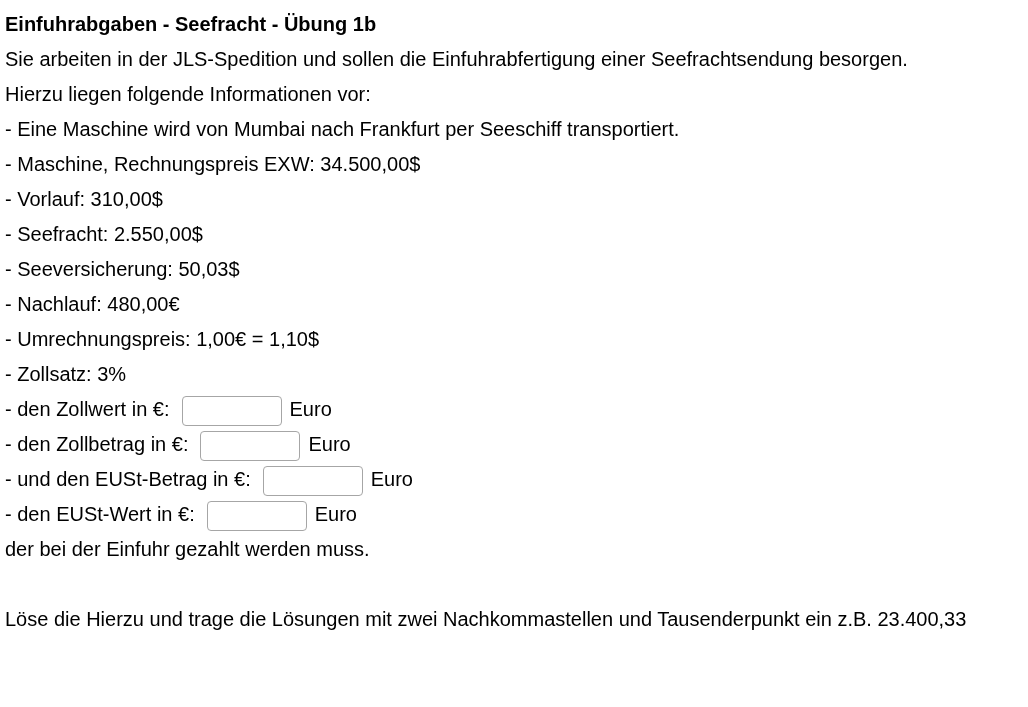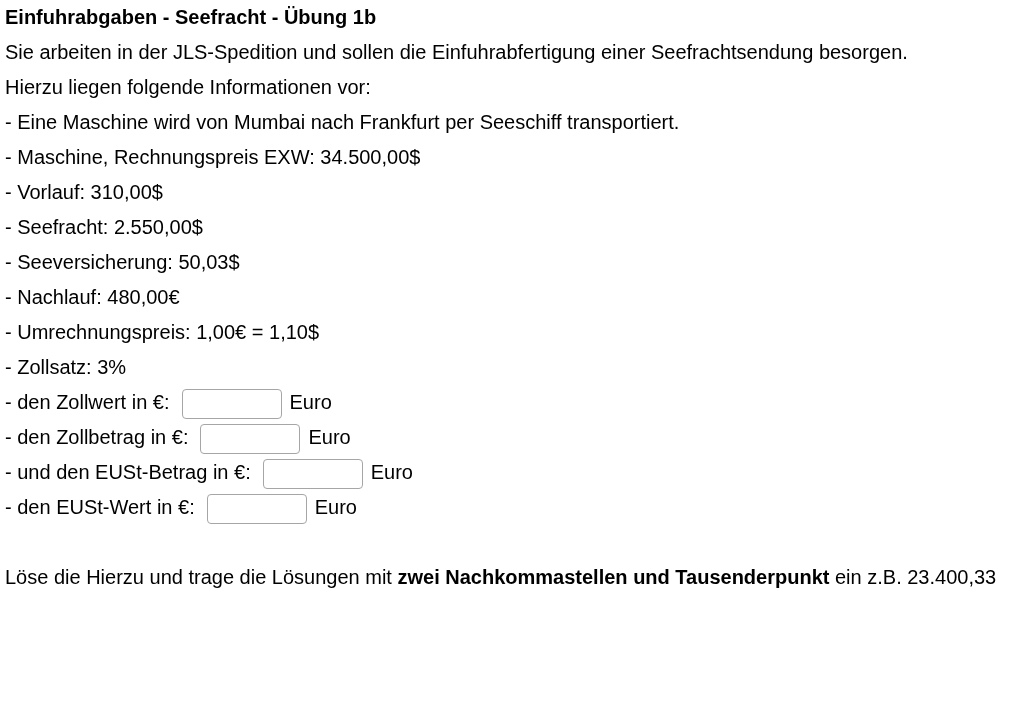--- a/index.html
+++ b/index.html
@@ -18,7 +18,7 @@
     color: #000000;
   }
   .content {
-    padding: 0 0 0 5px;
+    padding: 7px 0 0 5px;
   }
   .line {
     height: 35px;

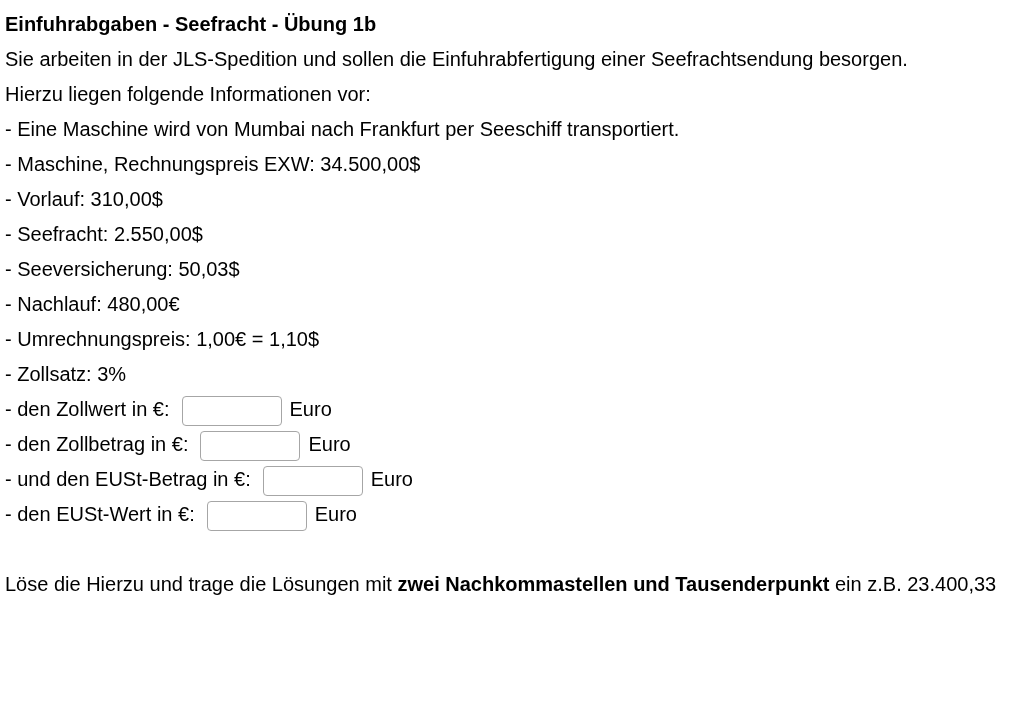--- a/index.html
+++ b/index.html
@@ -78,6 +78,7 @@
 
   <div class="line"><span>- den EUSt-Wert in €:</span><input class="answer" type="text" value="" style=""><span>Euro</span></div>
 
+  <div class="line">der bei der Einfuhr gezahlt werden muss.</div>
 
   <div class="line gap note"><span>Löse die Hierzu und trage die Lösungen mit </span><b>zwei Nachkommastellen und Tausenderpunkt</b><span> ein z.B. 23.400,33</span></div>
 

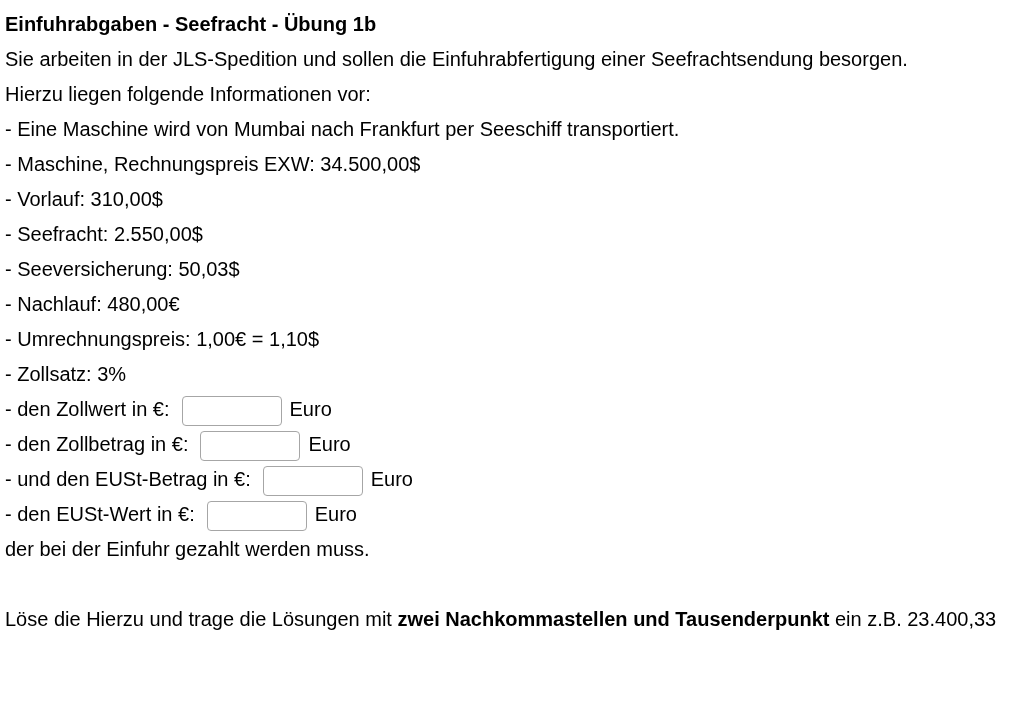--- a/index.html
+++ b/index.html
@@ -31,7 +31,7 @@
     font-weight: bold;
   }
   .note b {
-    font-weight: bold;
+    font-weight: normal;
   }
   input.answer {
     display: inline-block;

